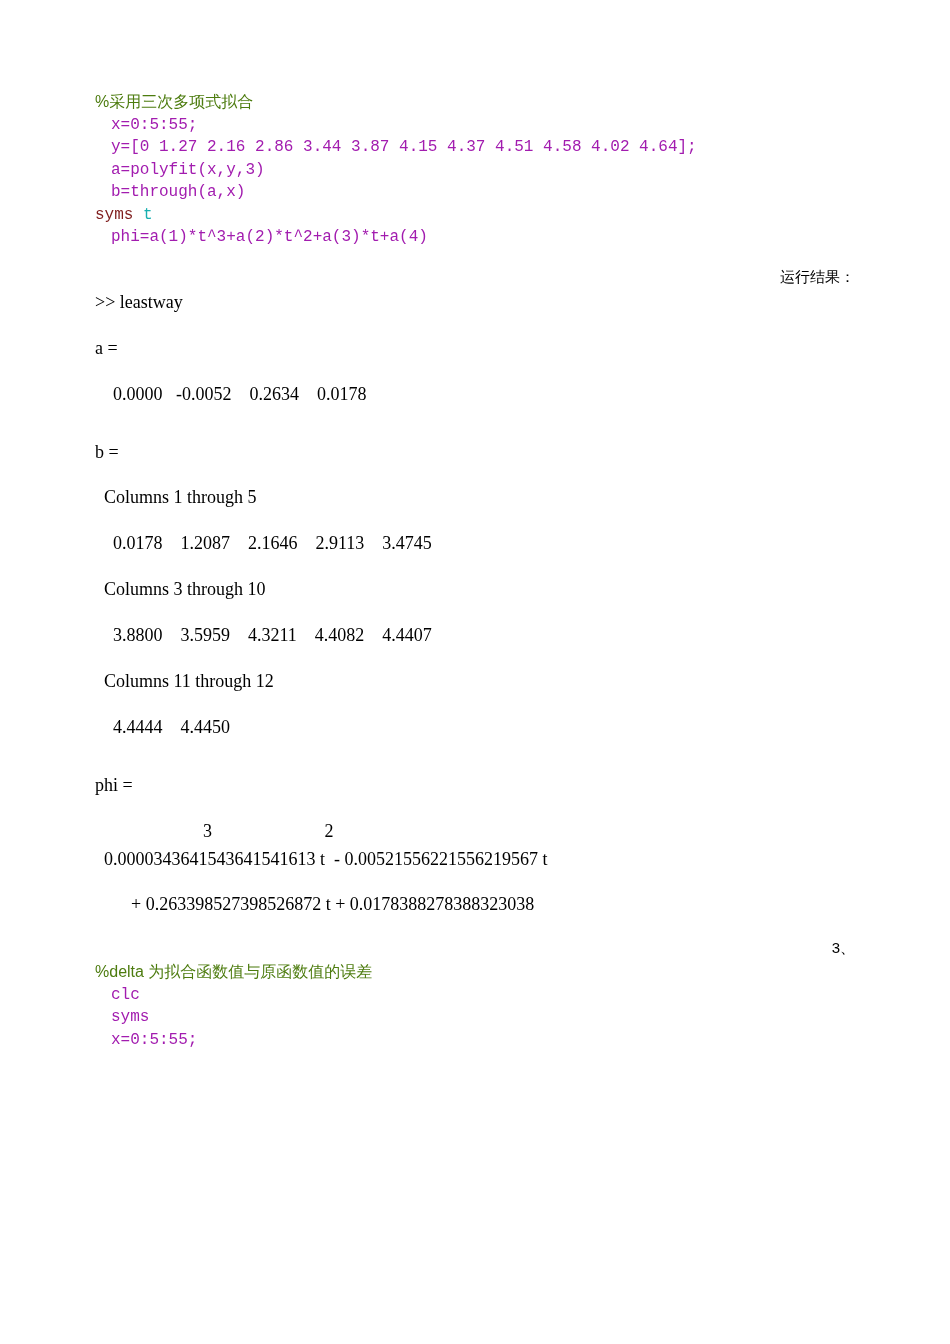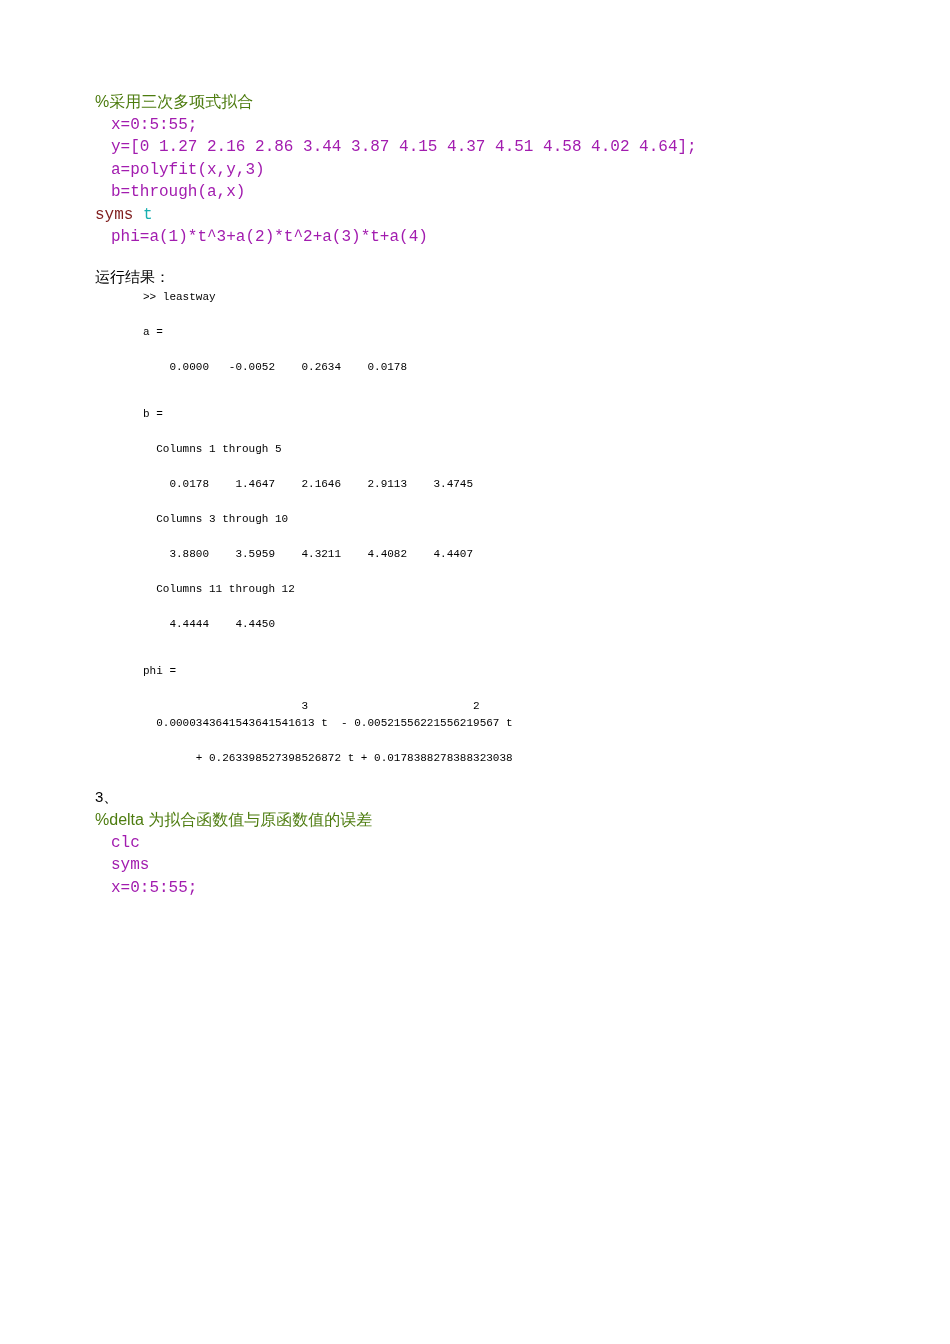--- a/index.html
+++ b/index.html
@@ -45,6 +45,7 @@
     .output-heading {
       font-family: "SimSun", sans-serif;
       font-size: 15px;
+      text-align: right;
     }
     .spacer-md { height: 18px; }
     .spacer-lg { height: 30px; }

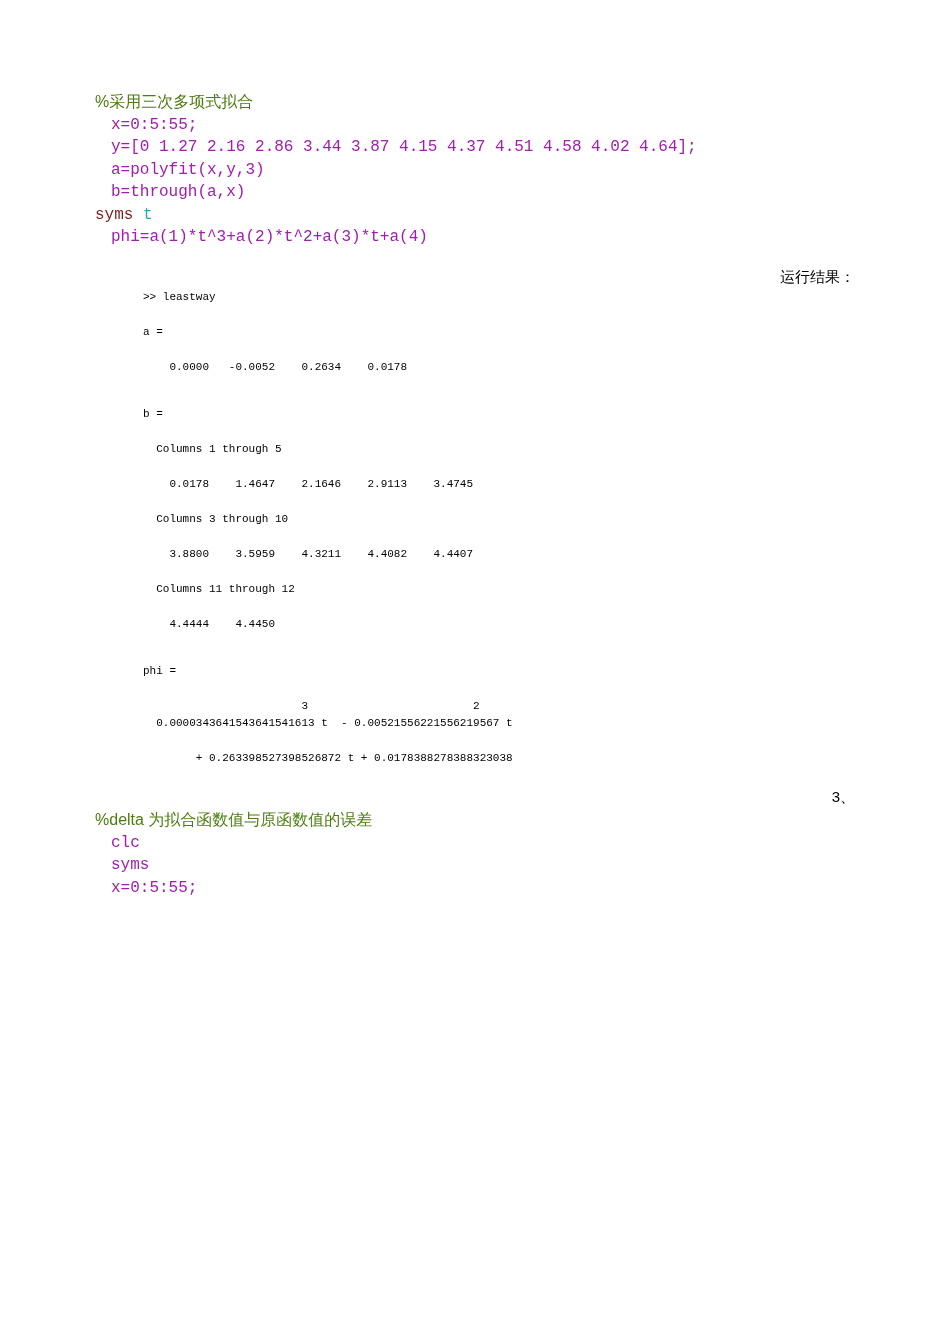--- a/index.html
+++ b/index.html
@@ -36,11 +36,10 @@
       margin-left: 16px;
     }
     .output-block {
-      font-family: Liberation Mono, monospace;
-      font-size: 11px;
+      font-family: Liberation Serif, serif;
+      font-size: 18px;
       line-height: 1.55;
       color: #000000;
-      margin-left: 48px;
     }
     .output-heading {
       font-family: "SimSun", sans-serif;

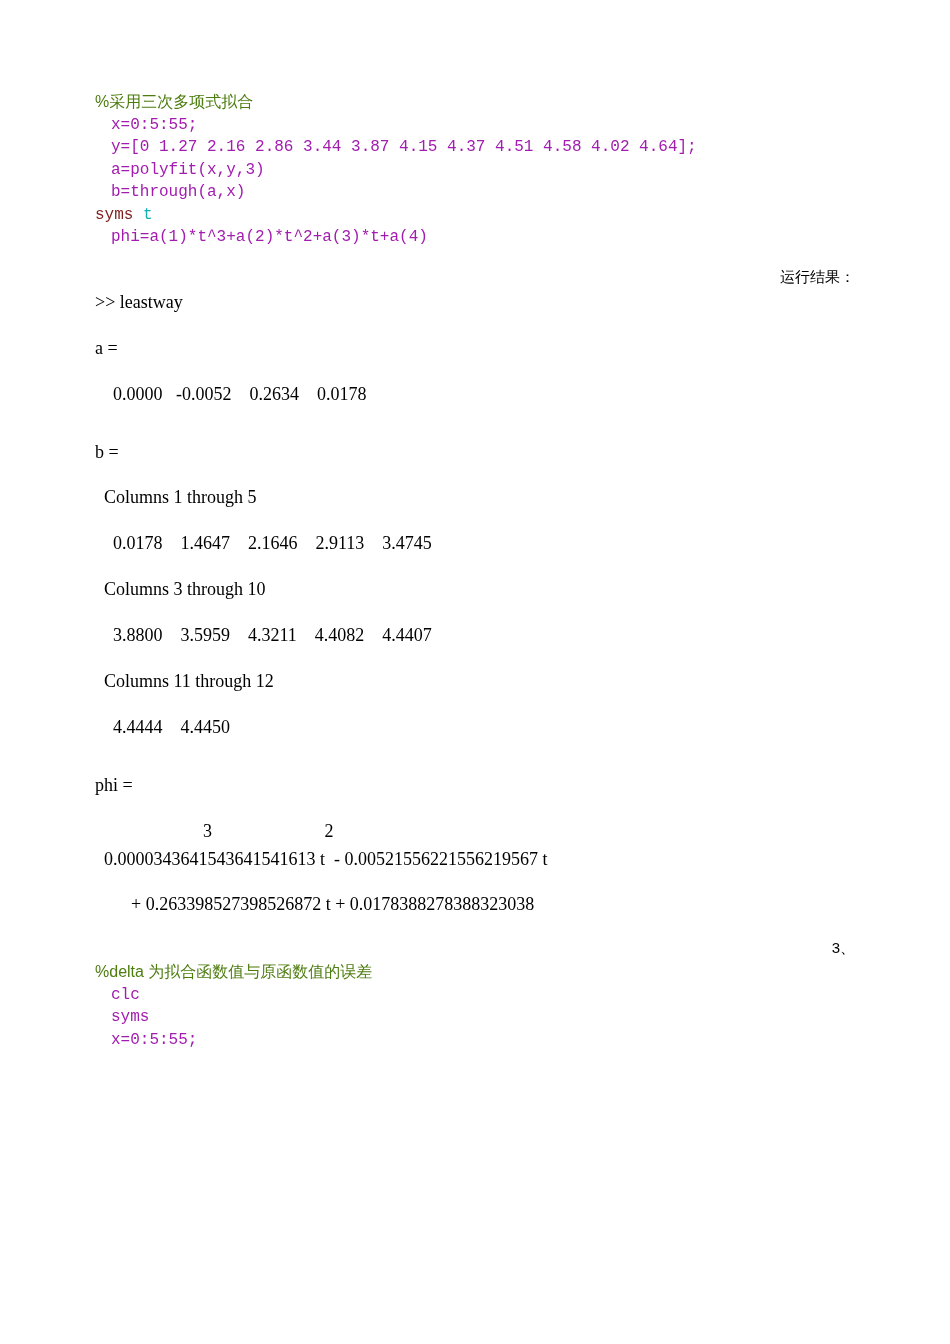--- a/index.html
+++ b/index.html
@@ -82,7 +82,7 @@
   <div class="spacer-md"></div>
   <pre>  Columns 1 through 5</pre>
   <div class="spacer-md"></div>
-  <pre>    0.0178    1.4647    2.1646    2.9113    3.4745</pre>
+  <pre>    0.0178    1.2087    2.1646    2.9113    3.4745</pre>
   <div class="spacer-md"></div>
   <pre>  Columns 3 through 10</pre>
   <div class="spacer-md"></div>

